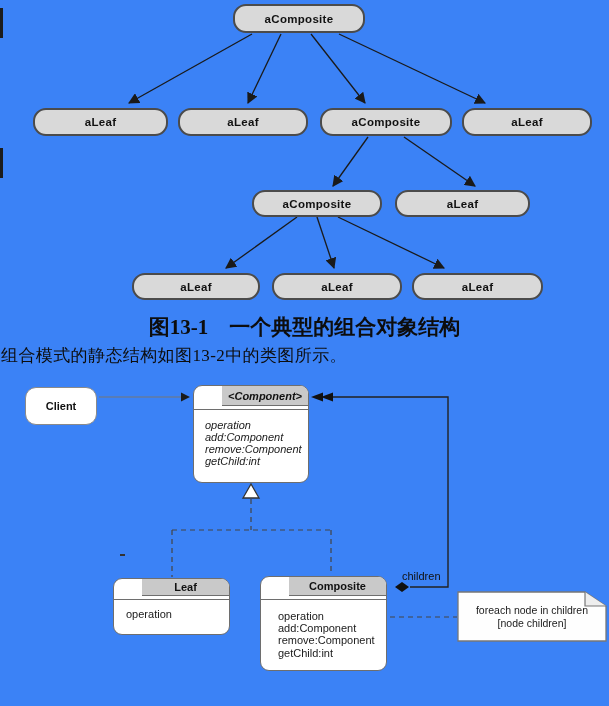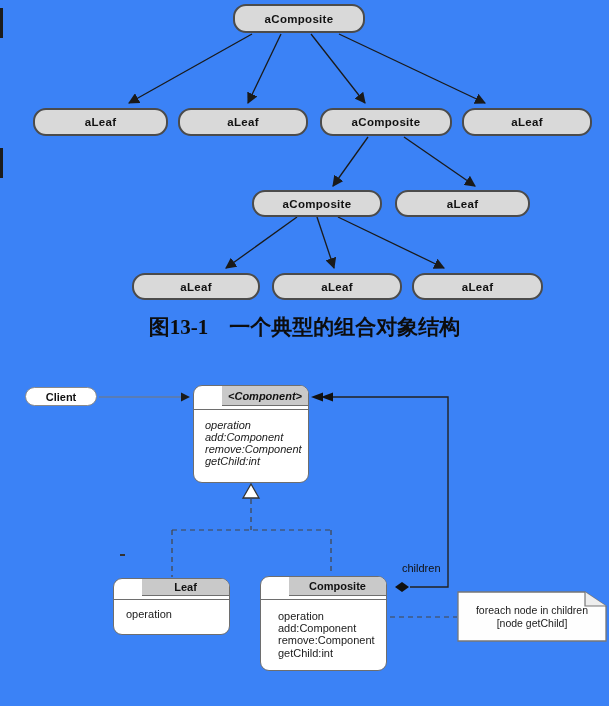--- a/index.html
+++ b/index.html
@@ -129,6 +129,7 @@
 
   <div class="caption" style="top:313px;">图13-1　一个典型的组合对象结构</div>
 
+  <div class="bodytext">组合模式的静态结构如图13-2中的类图所示。</div>
 
   <div class="pill" style="left:25px;top:387px;width:72px;height:19px;">Client</div>
 

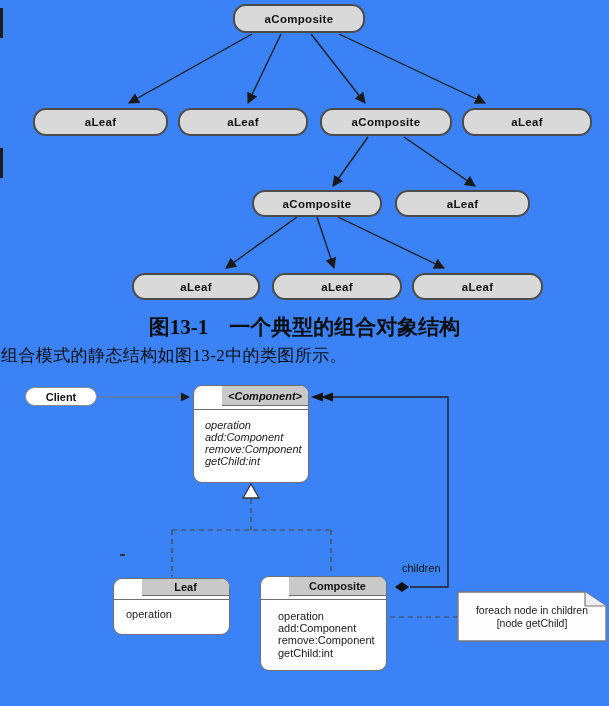--- a/index.html
+++ b/index.html
@@ -131,7 +131,7 @@
 
   <div class="bodytext">组合模式的静态结构如图13-2中的类图所示。</div>
 
-  <div class="pill" style="left:25px;top:387px;width:72px;height:19px;">Client</div>
+  <div class="pill" style="left:25px;top:387px;width:72px;height:38px;">Client</div>
 
   <div class="cls" style="left:193px;top:385px;width:116px;height:98px;">
     <div class="cls-header italic">&lt;Component&gt;</div>

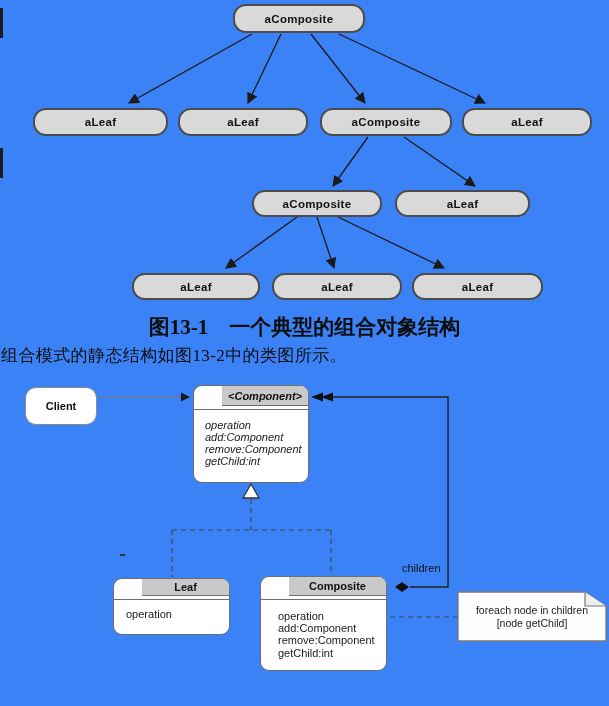--- a/index.html
+++ b/index.html
@@ -38,7 +38,7 @@
     display:flex;align-items:center;justify-content:center;
     font-weight:bold;font-size:11px;color:#111;
   }
-  .small-label{position:absolute;font-size:11px;color:#111;}
+  .small-label{position:absolute;font-size:11px;color:#111;margin-top:8px;}
   .note-text{
     position:absolute;text-align:center;font-size:10.5px;line-height:12.5px;color:#1a1a1a;
   }

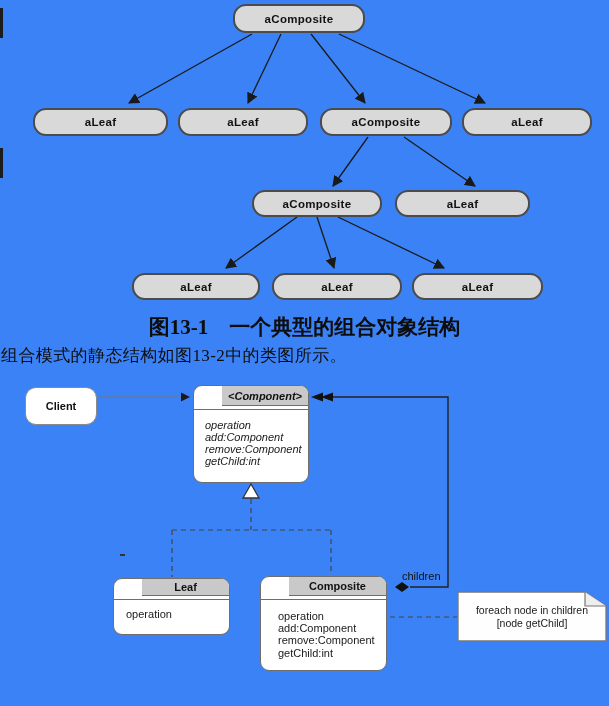--- a/index.html
+++ b/index.html
@@ -167,7 +167,7 @@
 
   <div class="note-text" style="left:462px;top:604px;width:140px;">
     <div>foreach node in children</div>
-    <div>[node getChild]</div>
+    <div>[node children]</div>
   </div>
 
 

